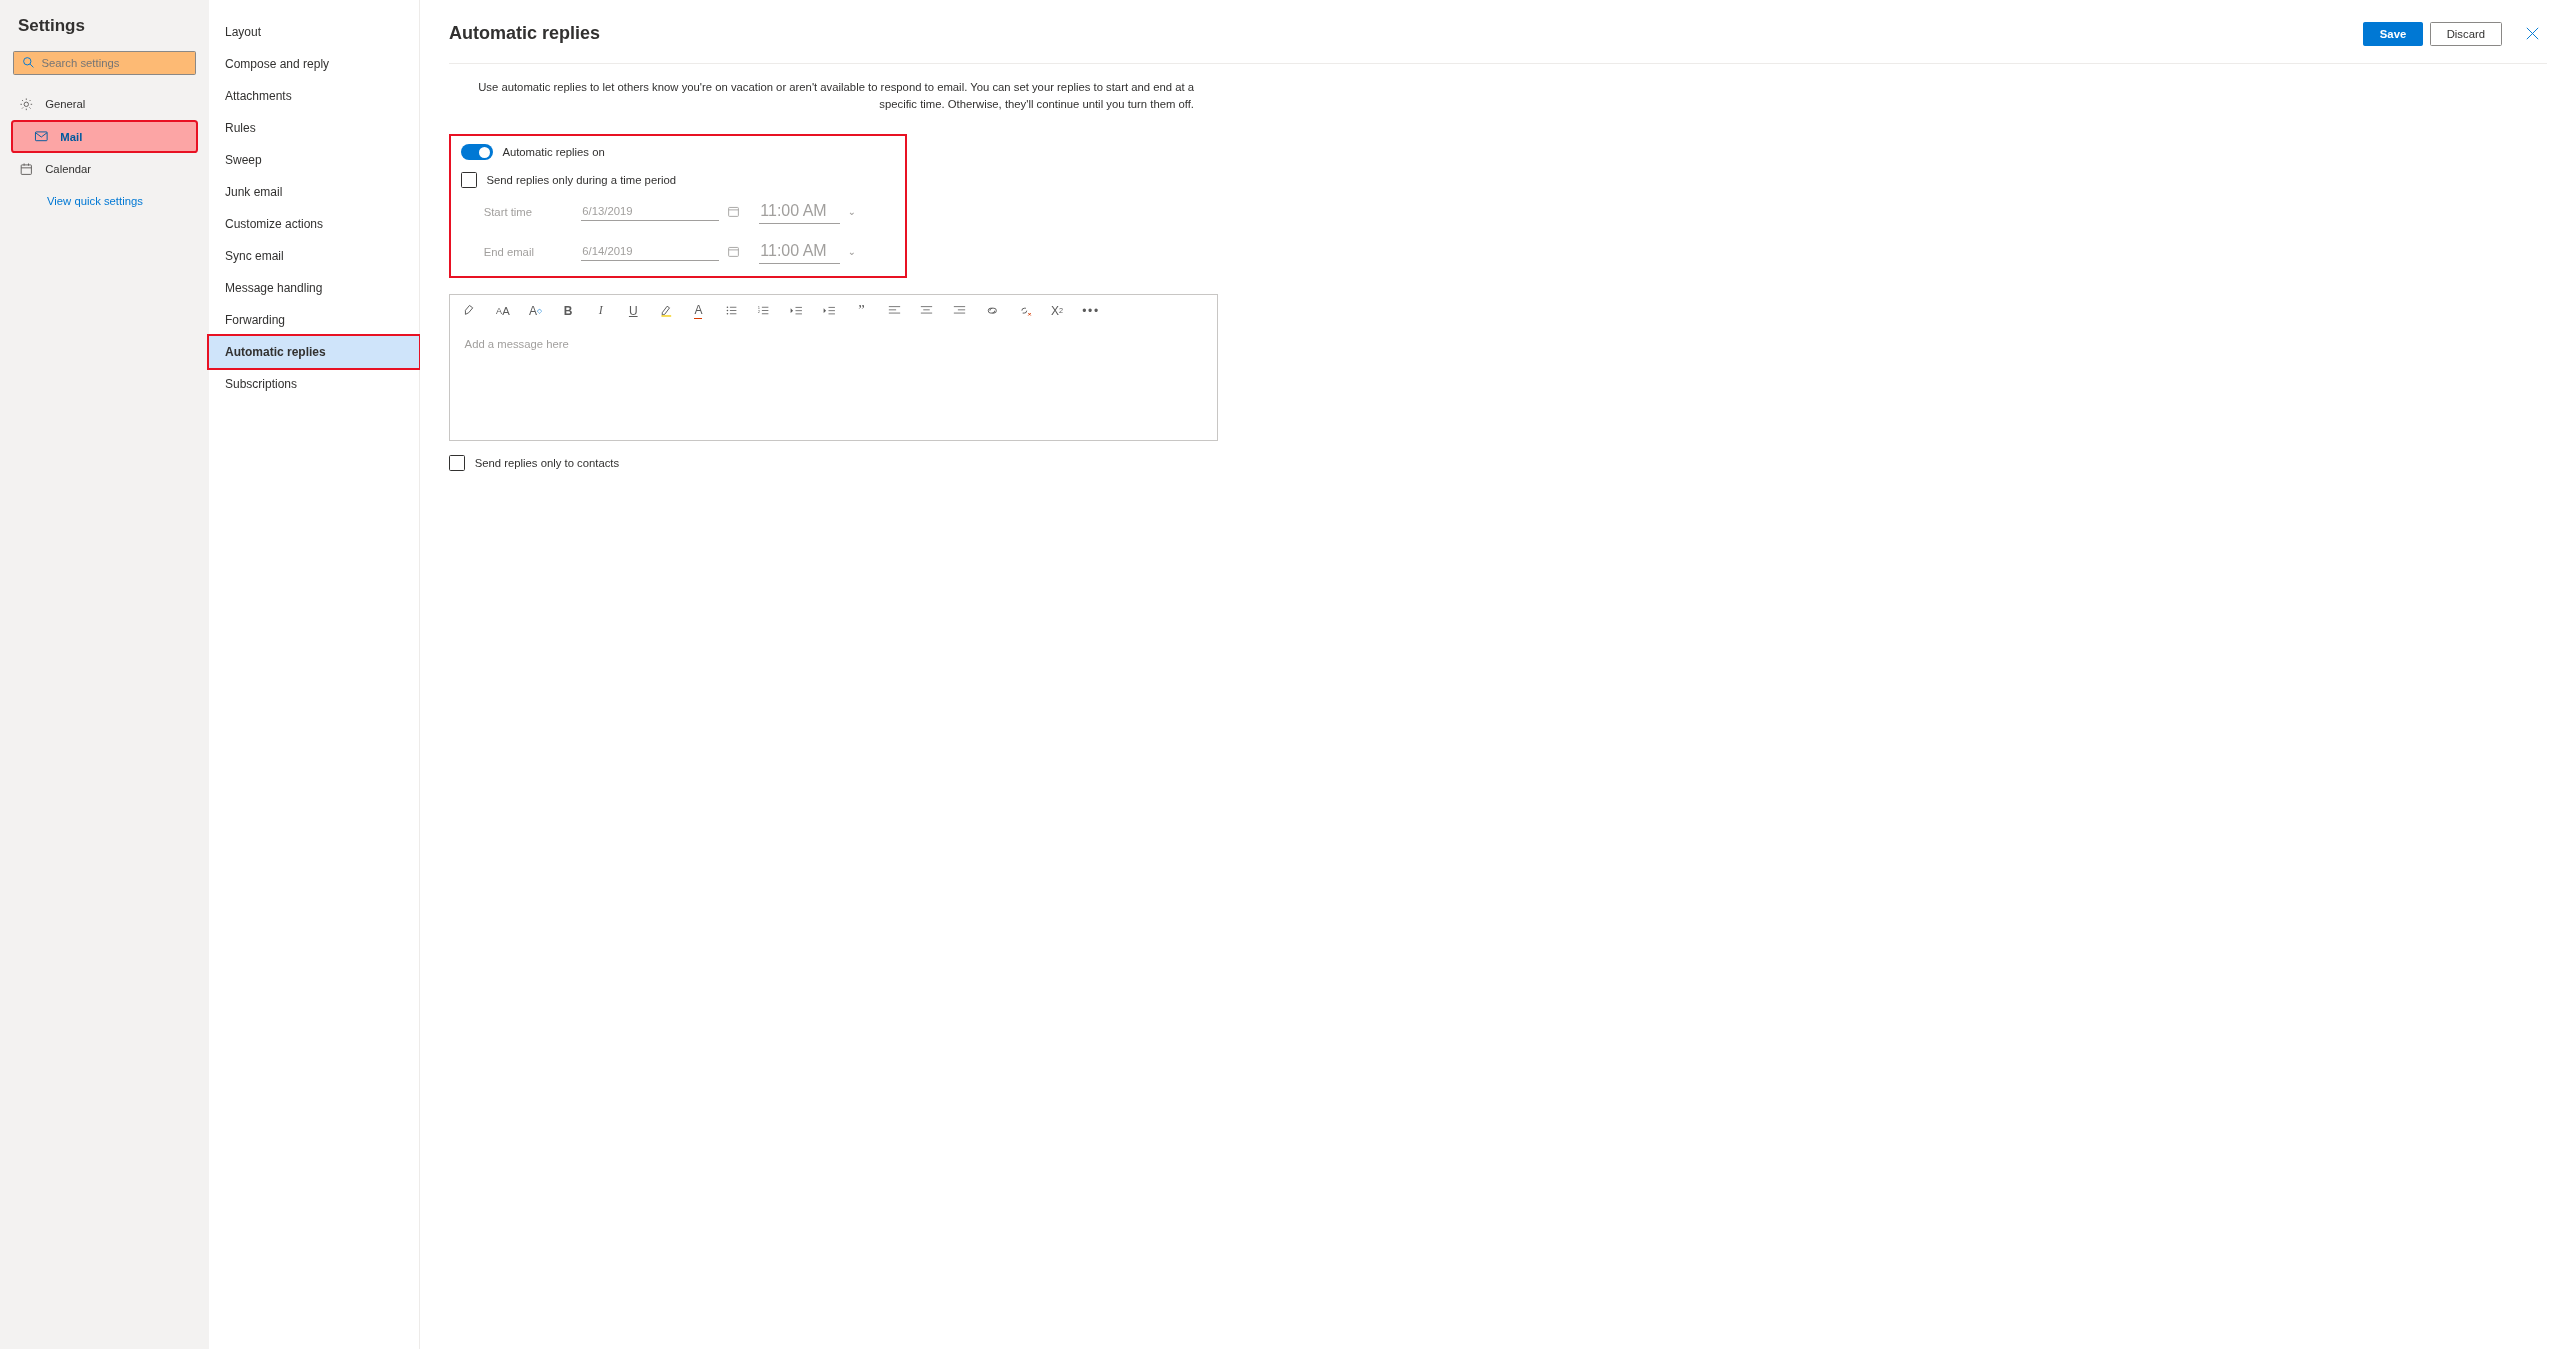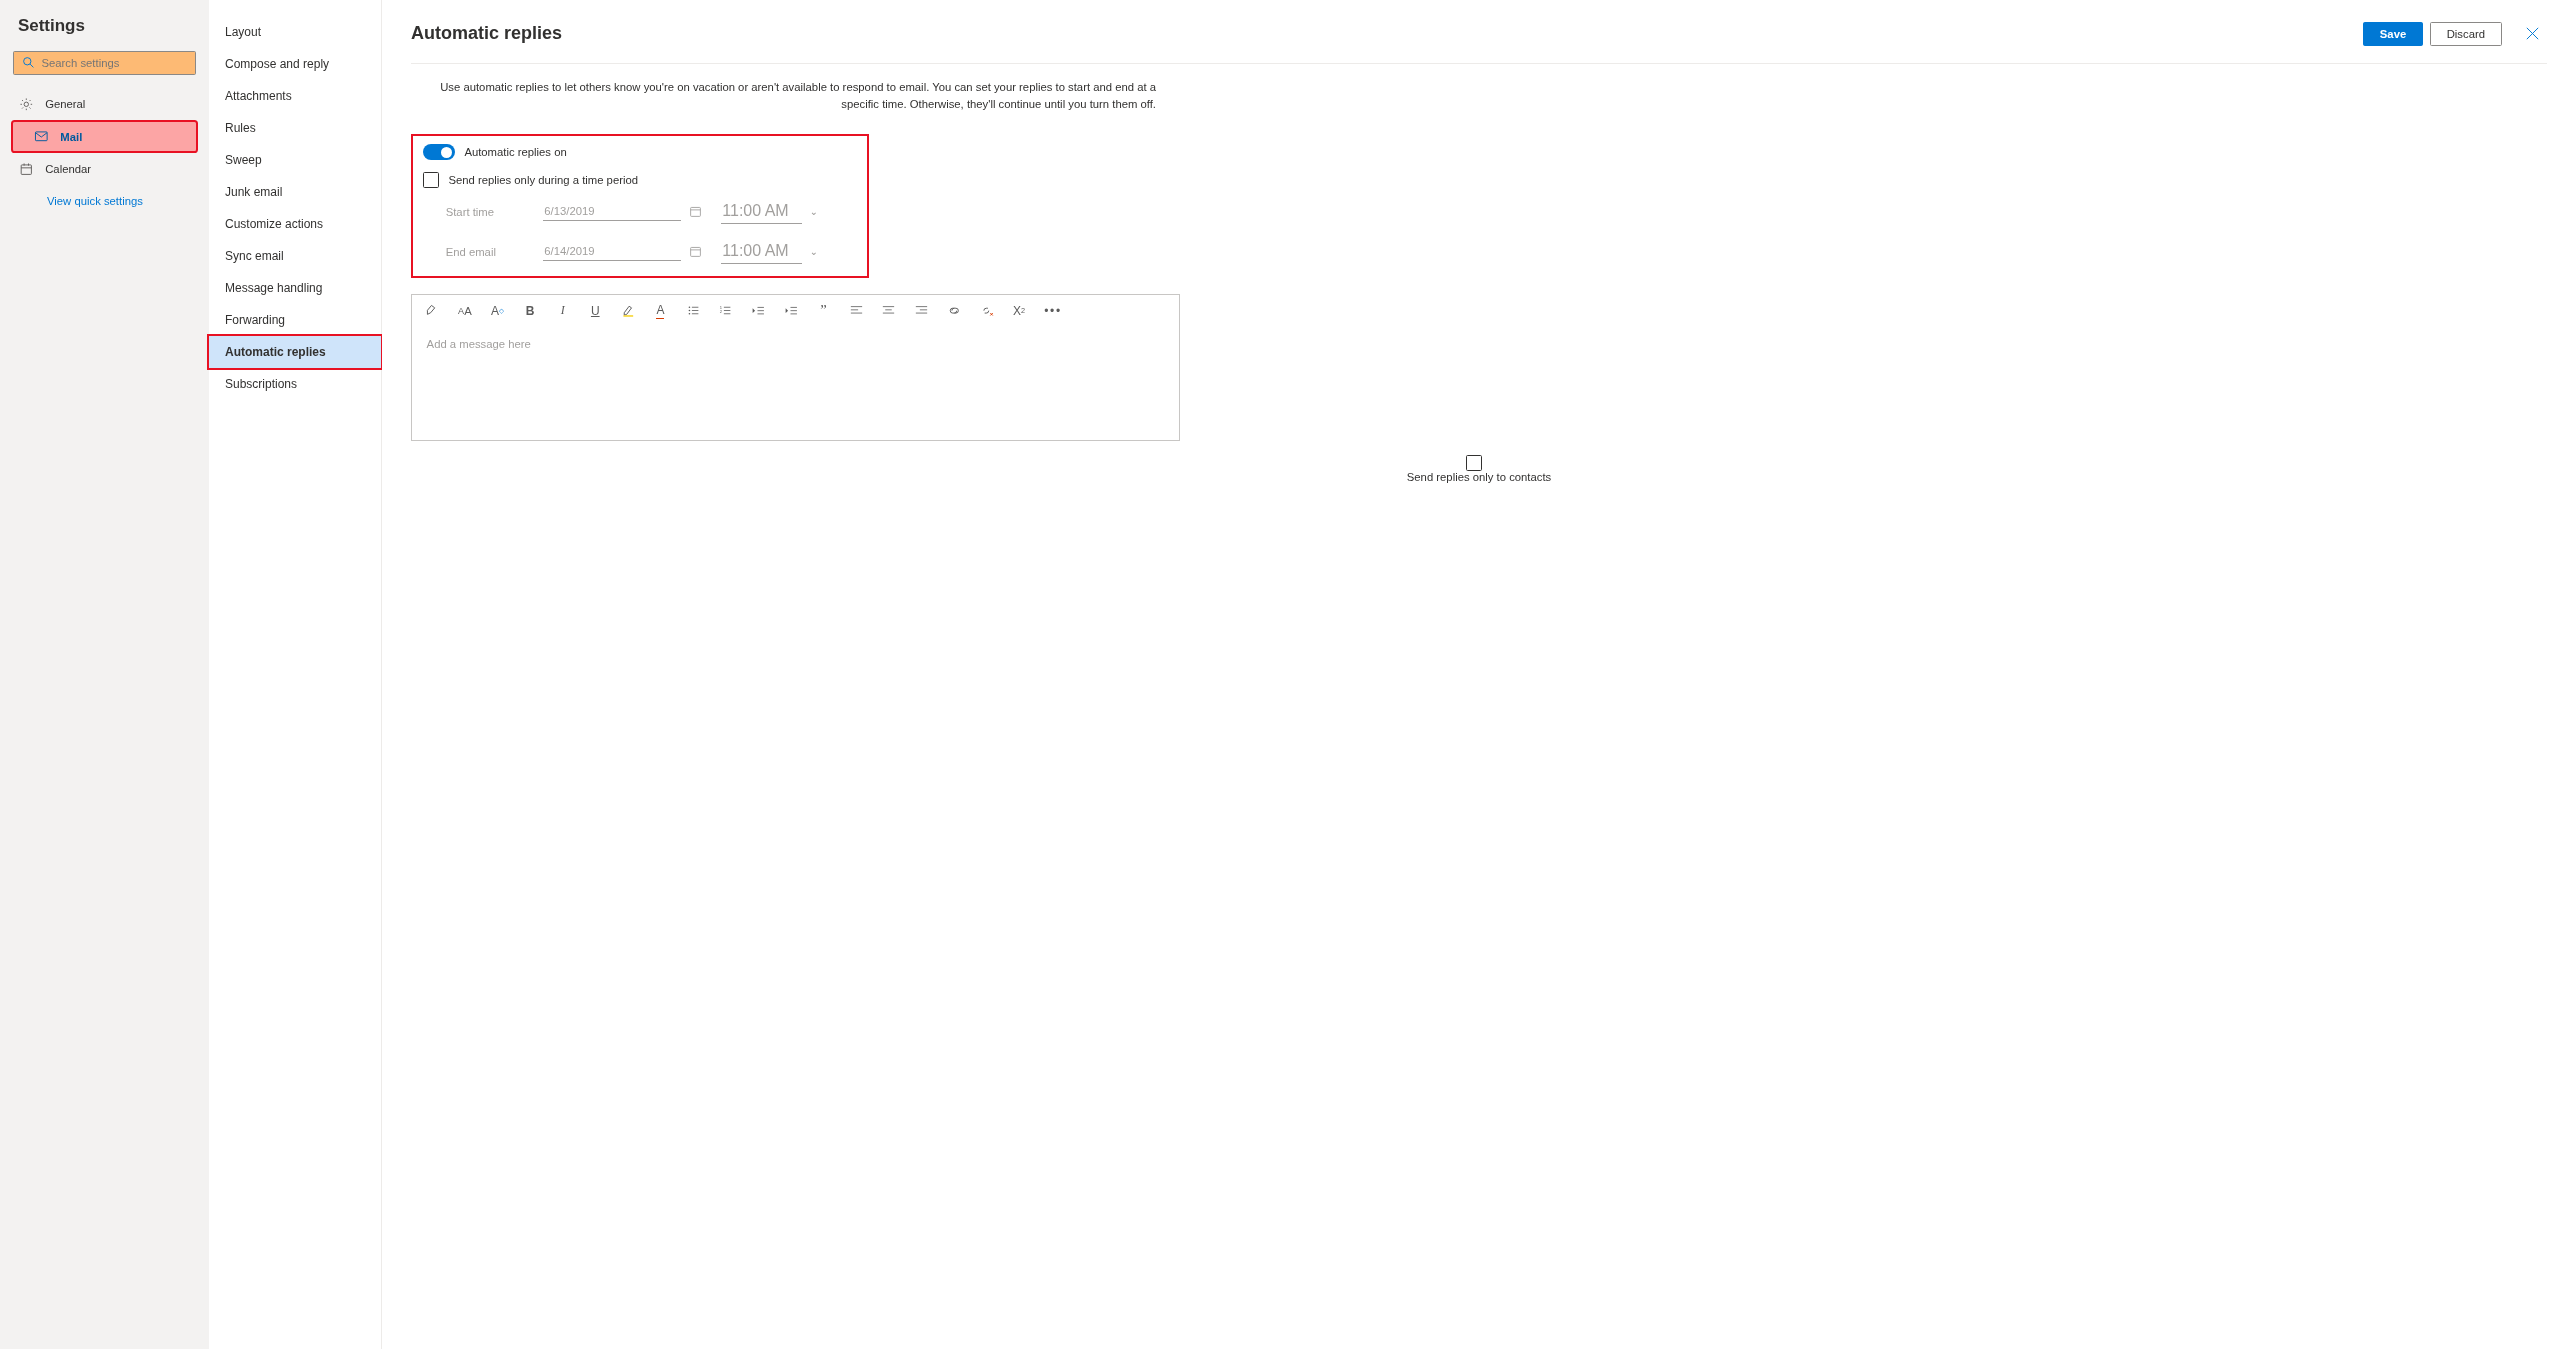--- a/index.html
+++ b/index.html
@@ -18,7 +18,7 @@
     .quick-link { color: #0078d4; cursor: pointer; padding: 6.5px 4.9px 6.5px 34px; display:block; margin-top: 4.9px;}
     
     
-    .sidebar-mid { width: 173px; background: #fff; border-right: 0.8px solid #edebe9; padding-top: 16px; flex-shrink: 0; }
+    .sidebar-mid { width: 211px; background: #fff; border-right: 0.8px solid #edebe9; padding-top: 16px; flex-shrink: 0; }
     .mid-item { padding: 9px 16px; cursor: pointer; font-size: 12px; }
     .mid-item.selected { background: #cfe4fa; font-weight: 600; }
     .mid-item.red-box { outline: 2.4px solid #e81123; outline-offset: -0.8px; }

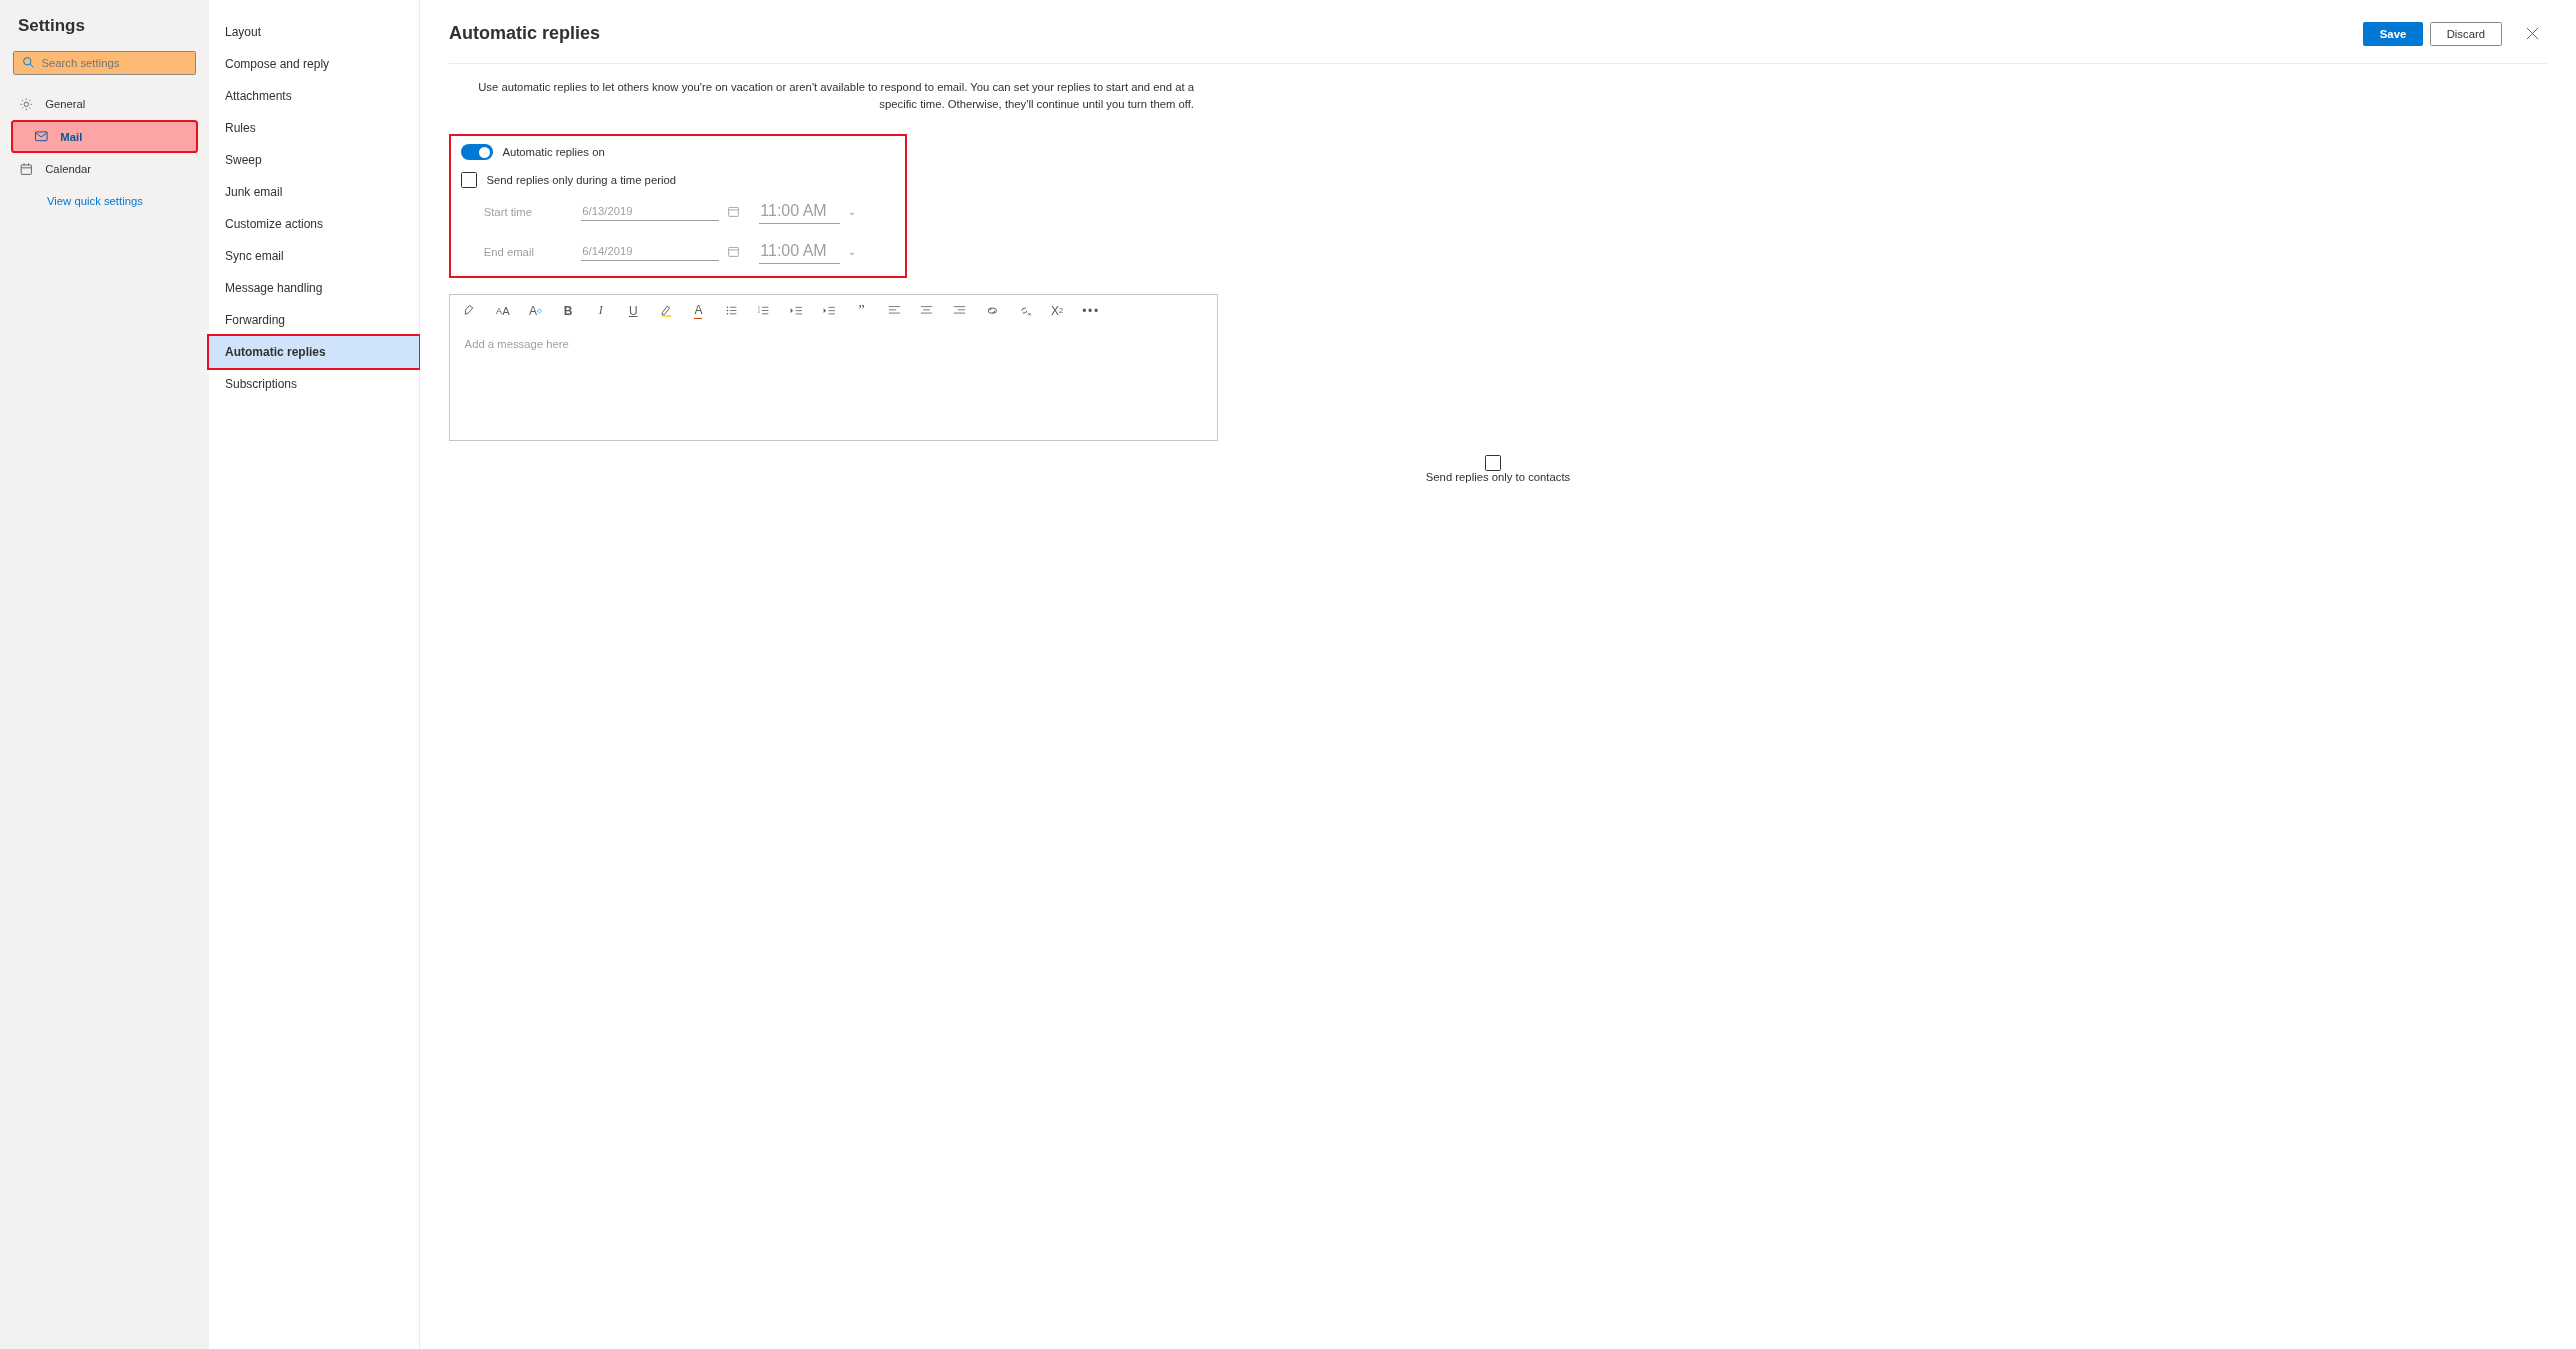--- a/index.html
+++ b/index.html
@@ -54,7 +54,7 @@
     .toolbar .tb-item { color: #5b5b5b; cursor: pointer; display:flex; align-items:center; justify-content:center; min-width:14.6px; height:16px; font-size:12px;}
     .editor-area { min-height: 113px; padding: 11.3px 14.6px; color: #a19f9d; outline:none;}
     
-    .contacts-row { display:flex; align-items:center; margin-top: 14.6px; flex-direction: column;}
+    .contacts-row { display:flex; align-items:center; margin-top: 14.6px;}
     
     svg { display:block; }
   </style>

